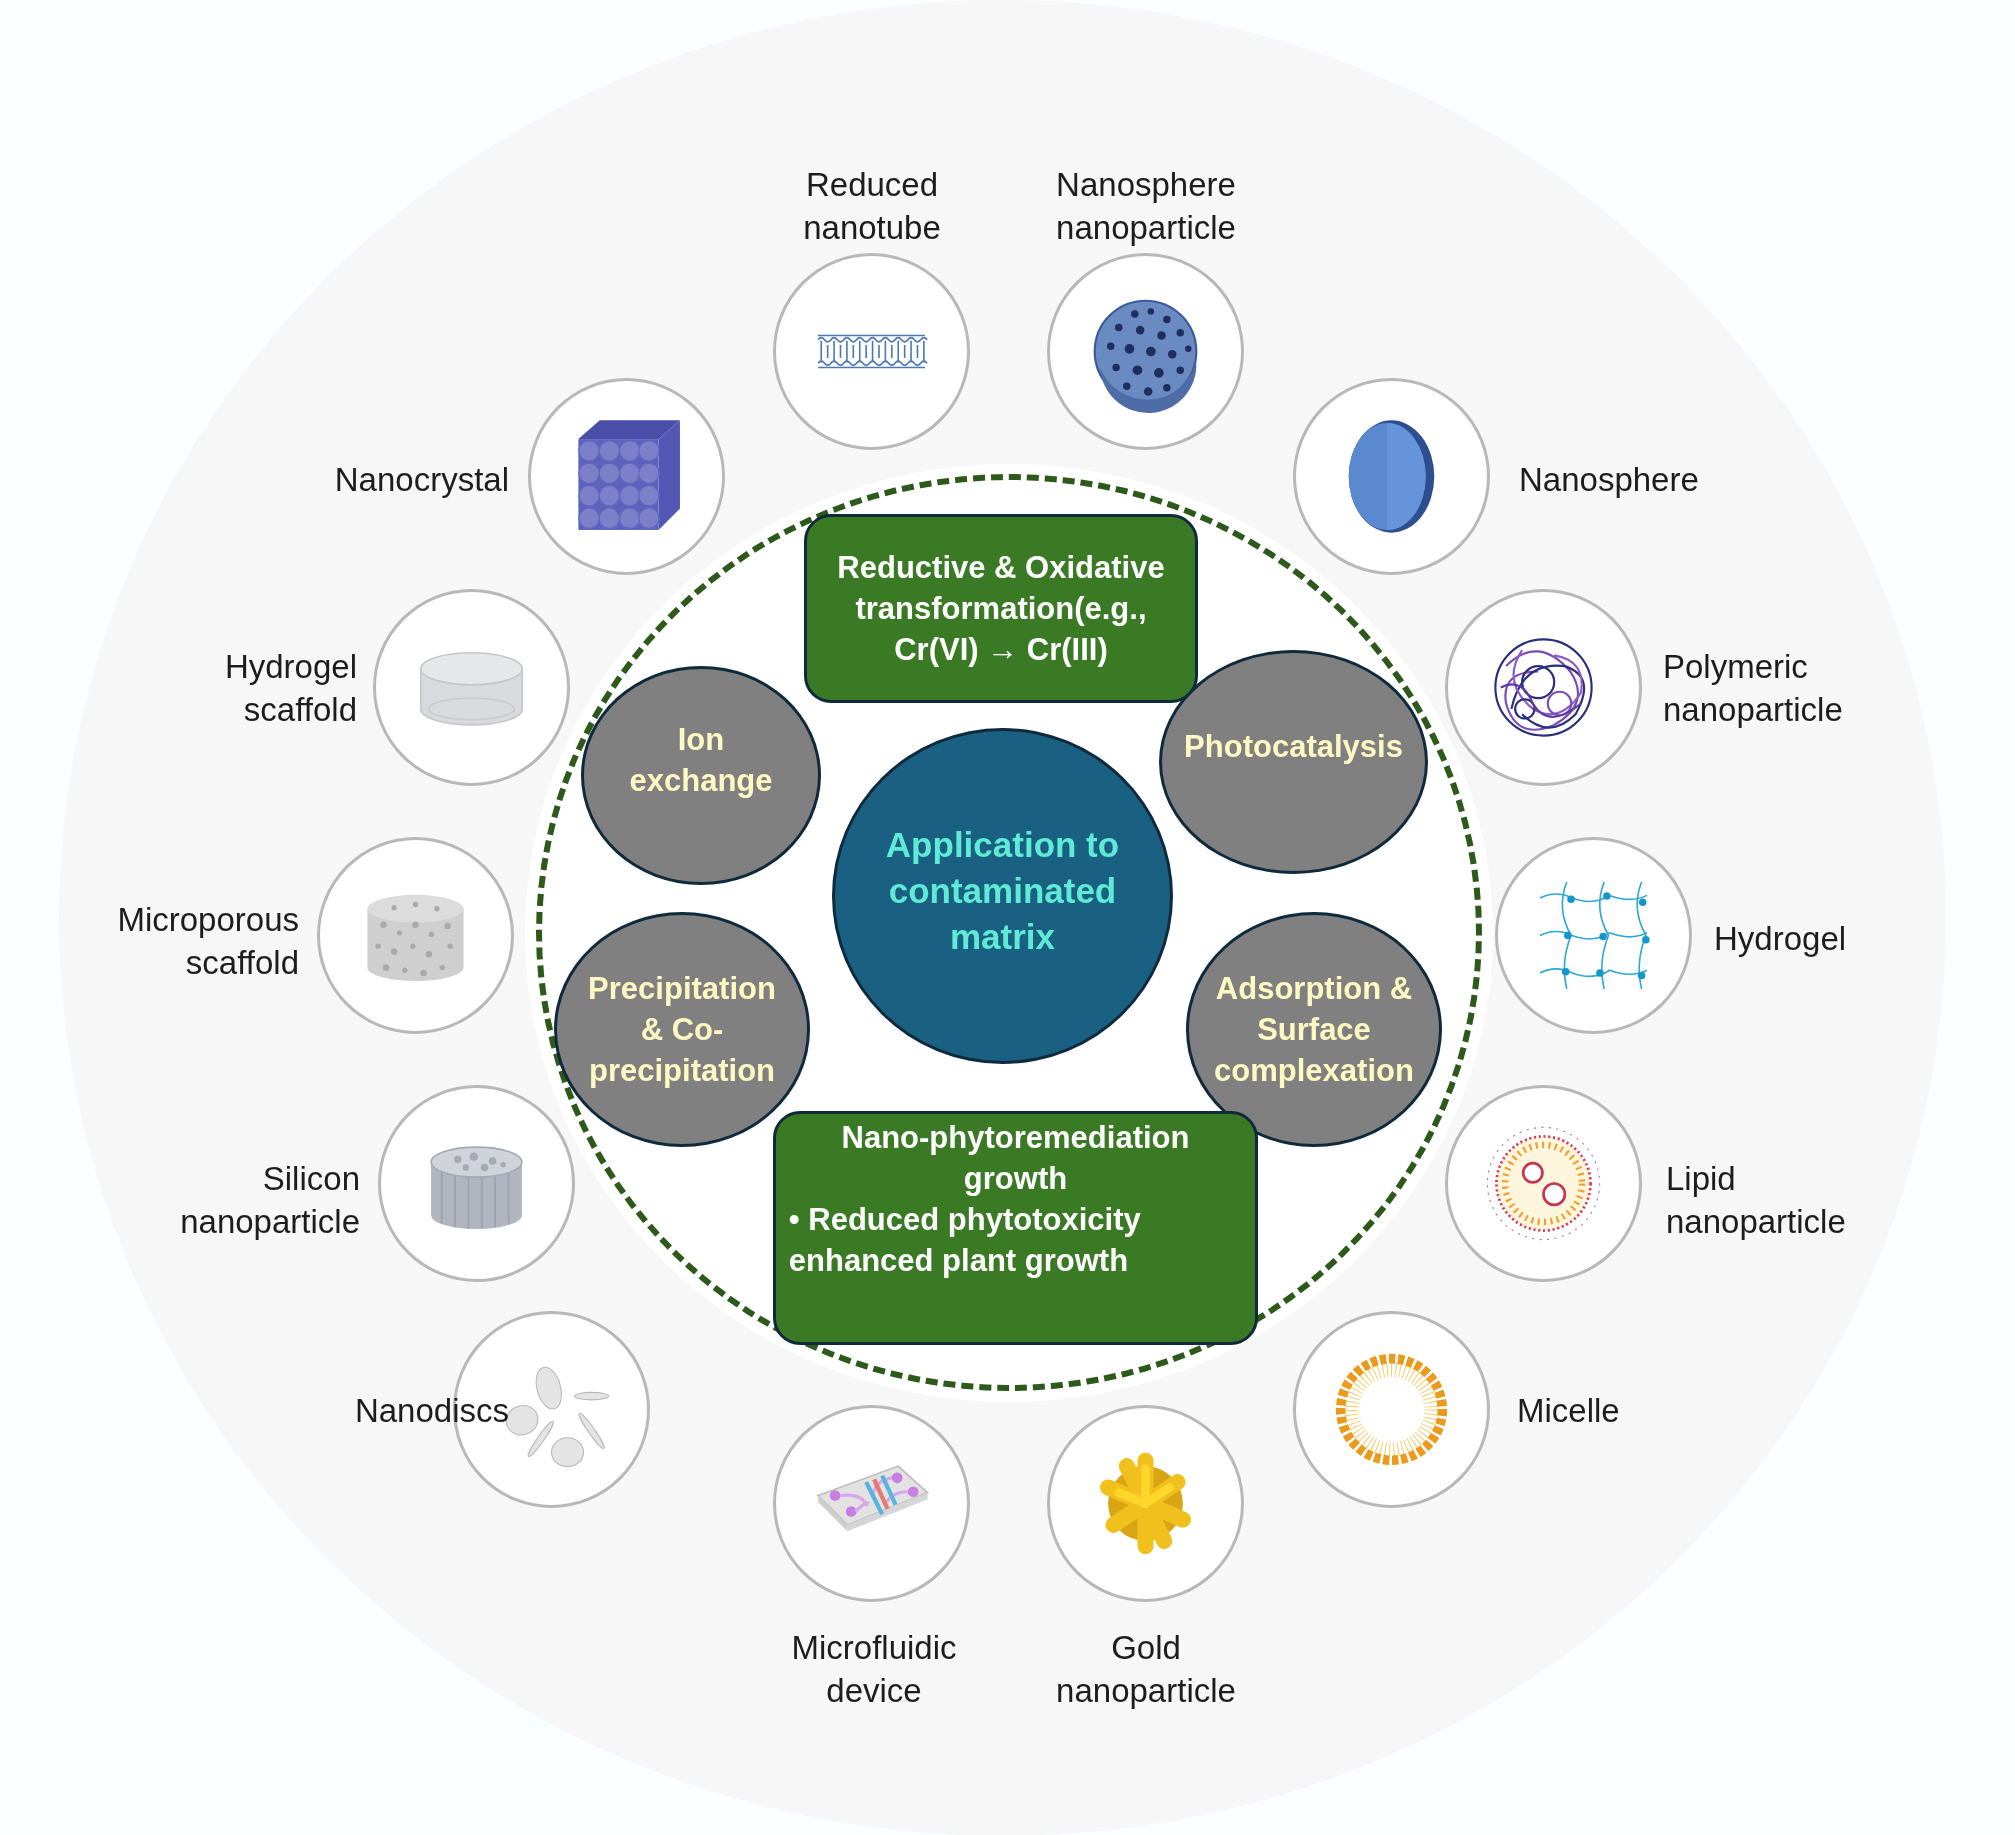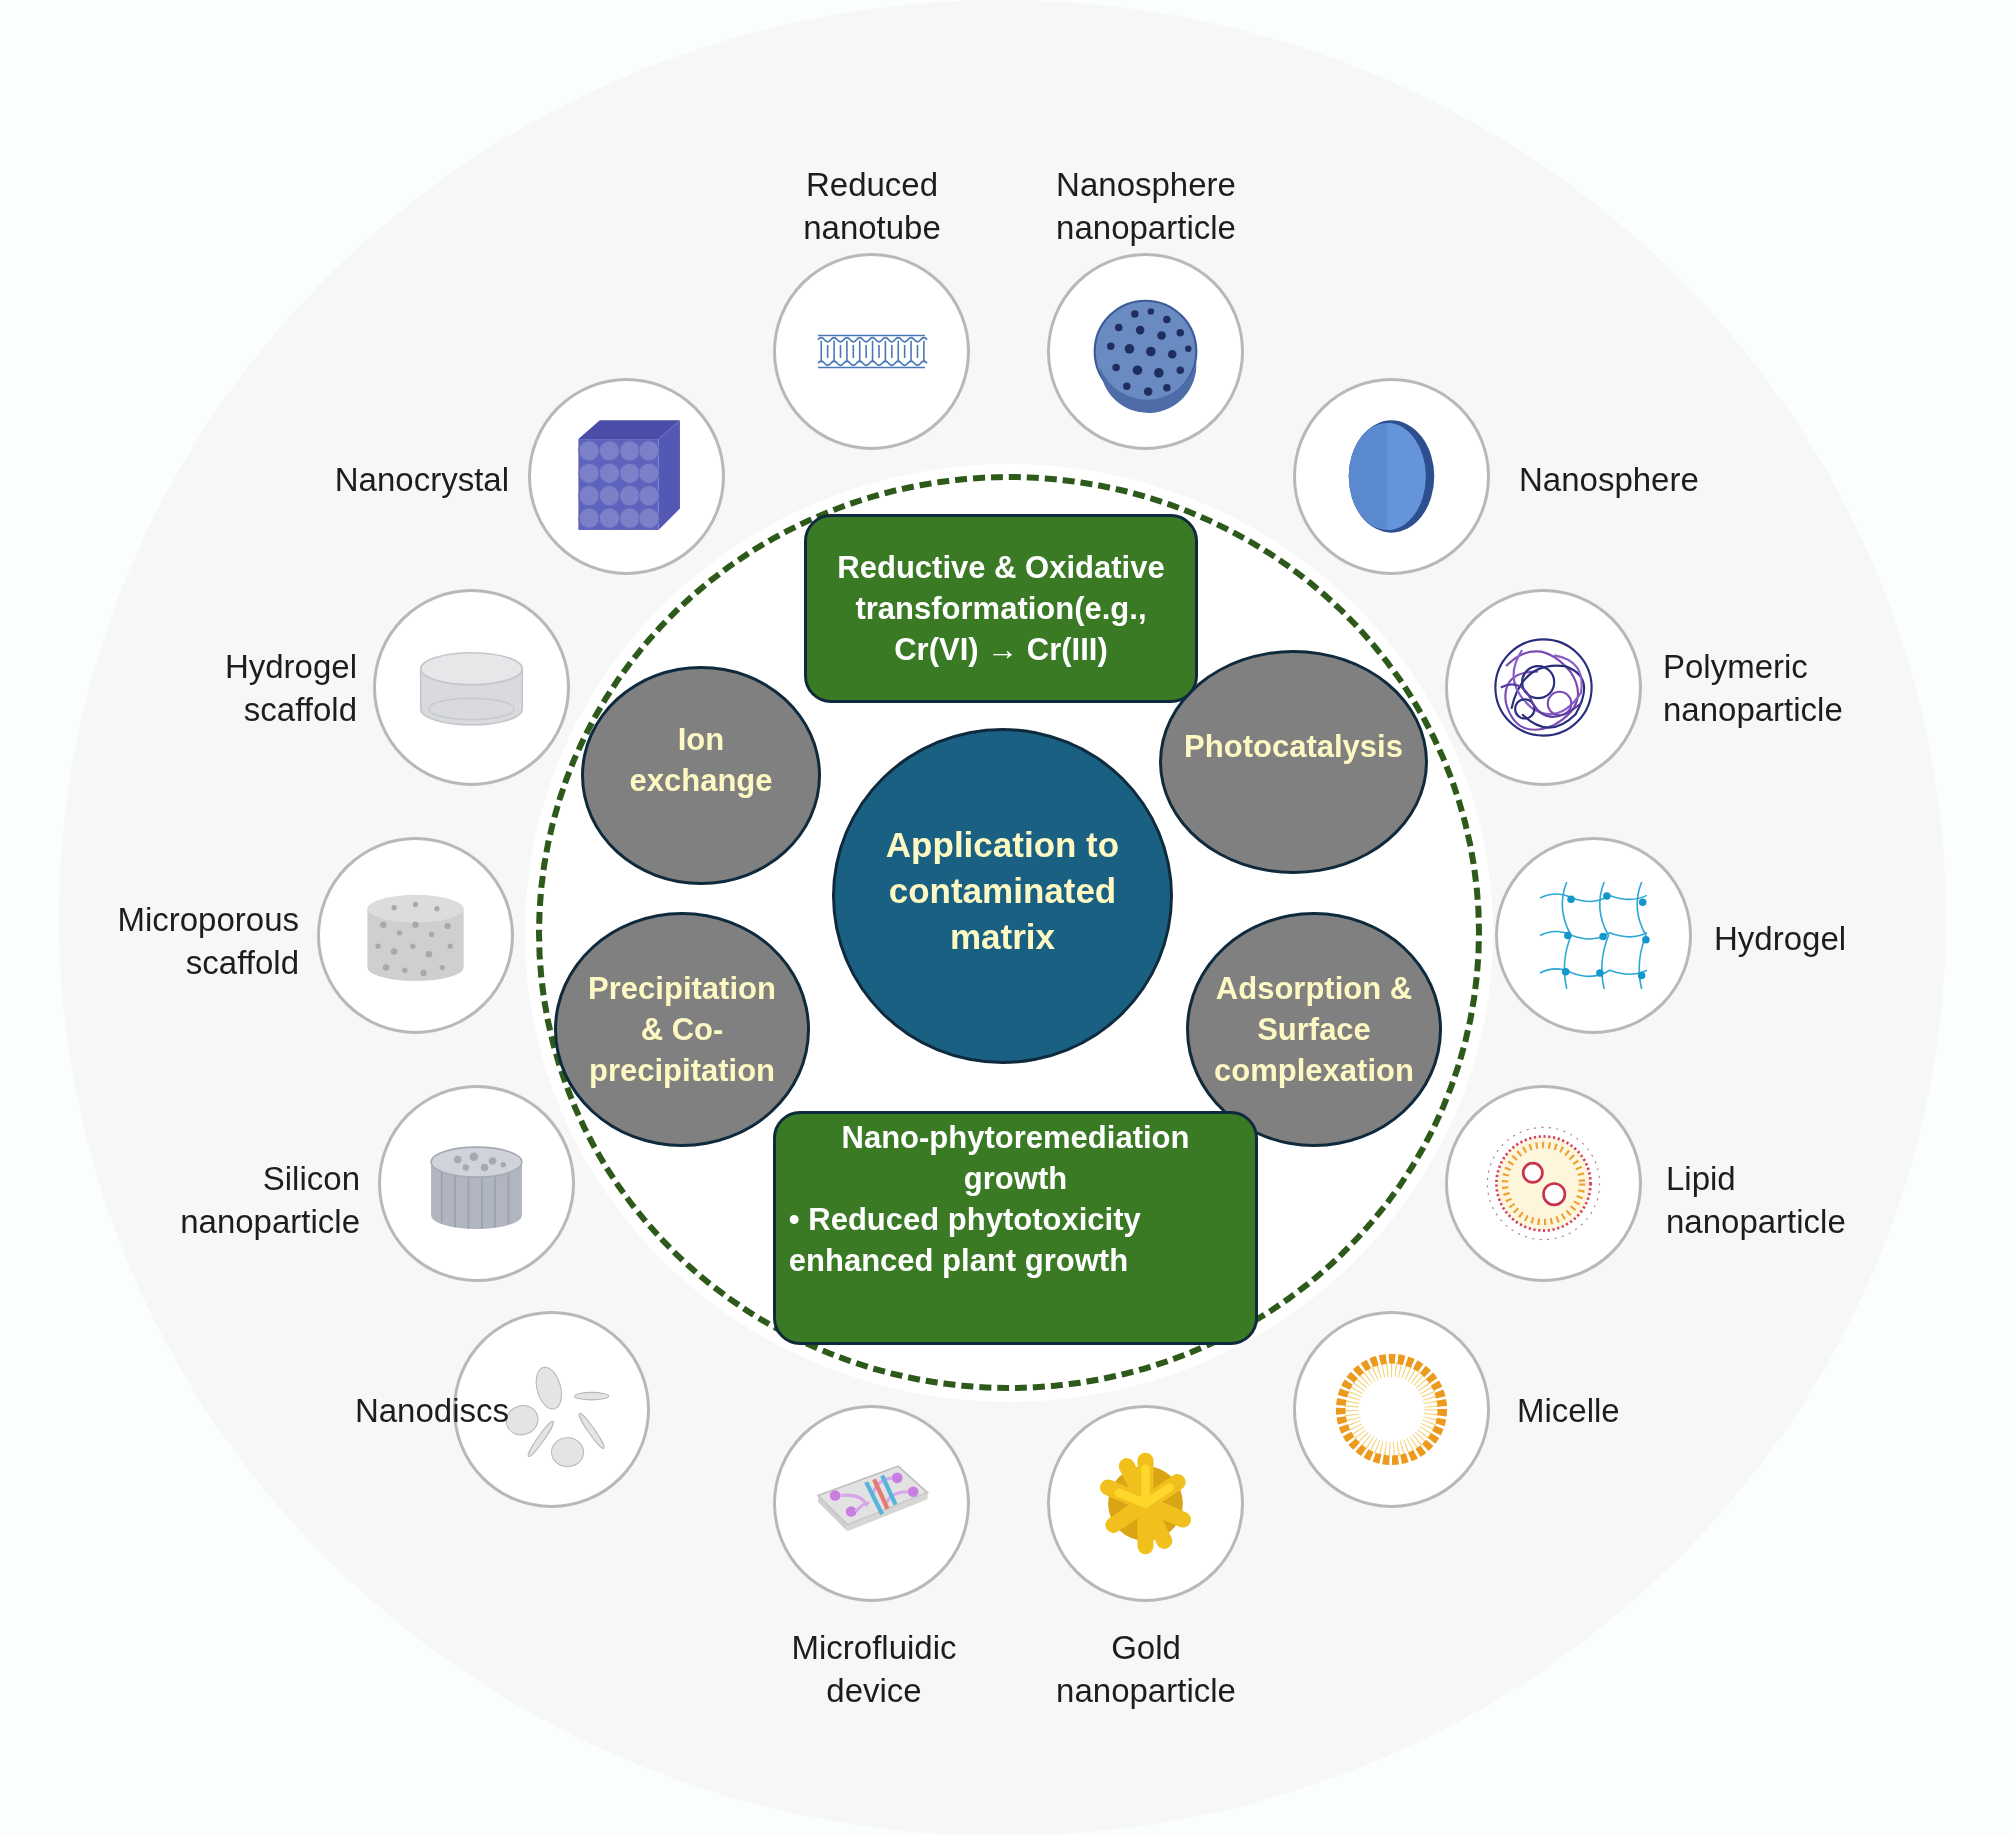--- a/index.html
+++ b/index.html
@@ -22,7 +22,7 @@
   .center-hub { position:absolute; left:832px; top:728px; width:341px; height:336px; border-radius:50%;
                 background:#1a6083; border:3.2px solid #0f2a3d; box-sizing:border-box;
                 display:flex; align-items:center; justify-content:center; text-align:center;
-                color:#fef9c3; font-weight:bold; font-size:35px; line-height:46px; padding-bottom:10.7px; }
+                color:#5eead4; font-weight:bold; font-size:35px; line-height:46px; padding-bottom:10.7px; }
   .green-box { position:absolute; background:#3b7a25; border:3.2px solid #0f2a3d; border-radius:27px; box-sizing:border-box;
                color:#fff; font-weight:bold; text-align:center; }
   .gb-top { left:804px; top:514px; width:394px; height:189px; font-size:31px; line-height:41px; padding-top:30px; }

